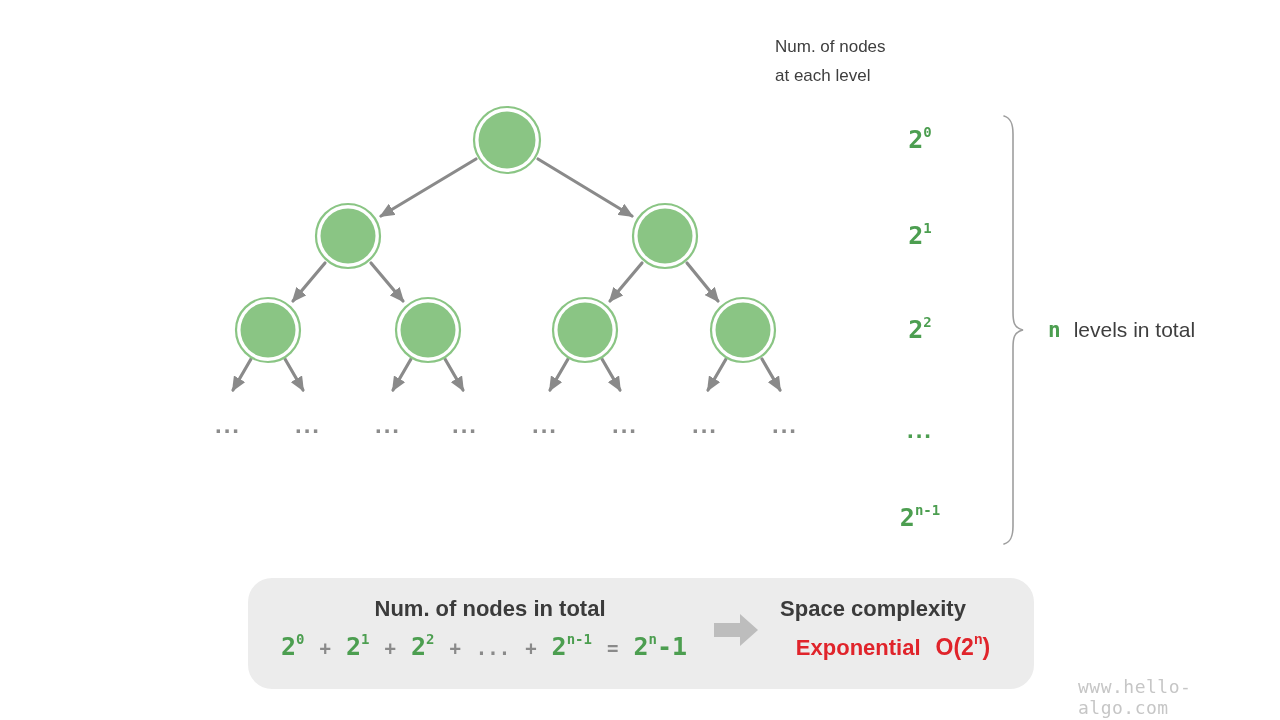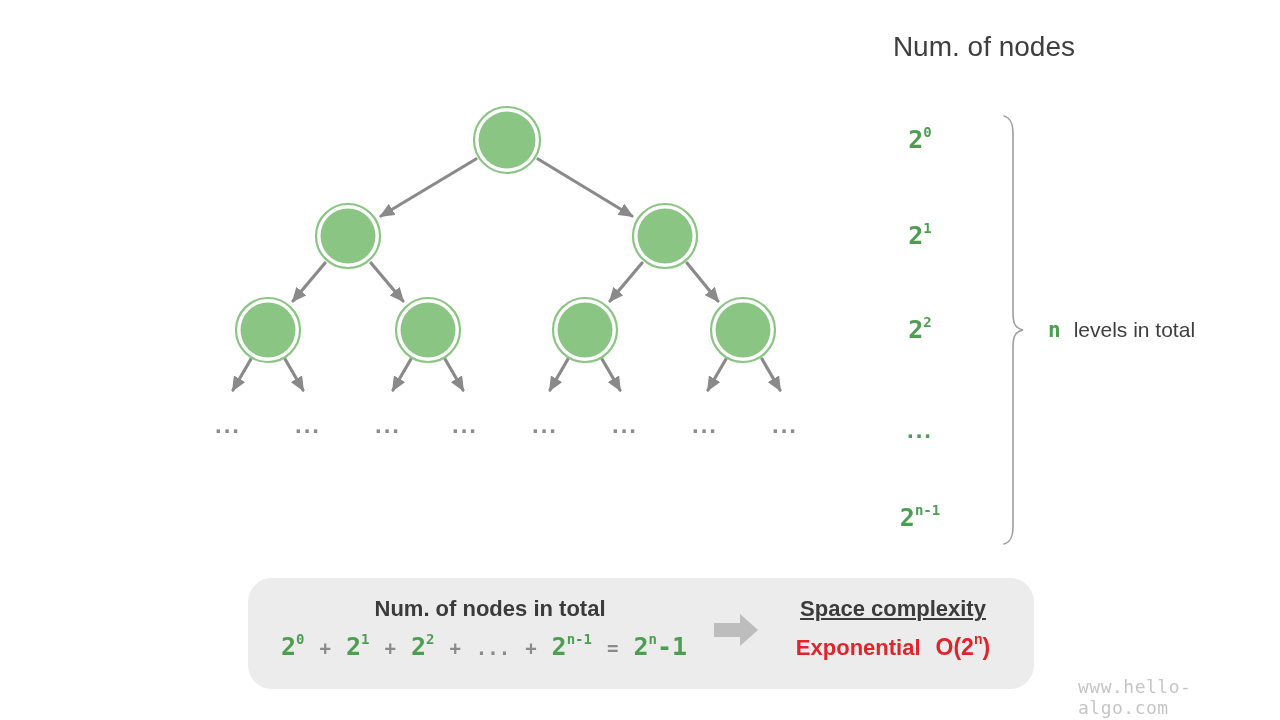--- a/index.html
+++ b/index.html
@@ -12,8 +12,8 @@
   .center{transform:translateX(-50%);}
   
   .hdr{
-    left:925px;top:32px;width:300px;text-align:right;
-    font-size:28px;line-height:29px;color:#3e3e3e;
+    left:925px;top:32px;width:300px;text-align:left;
+    font-size:17px;line-height:29px;color:#3e3e3e;
   }
   
   .lvl{

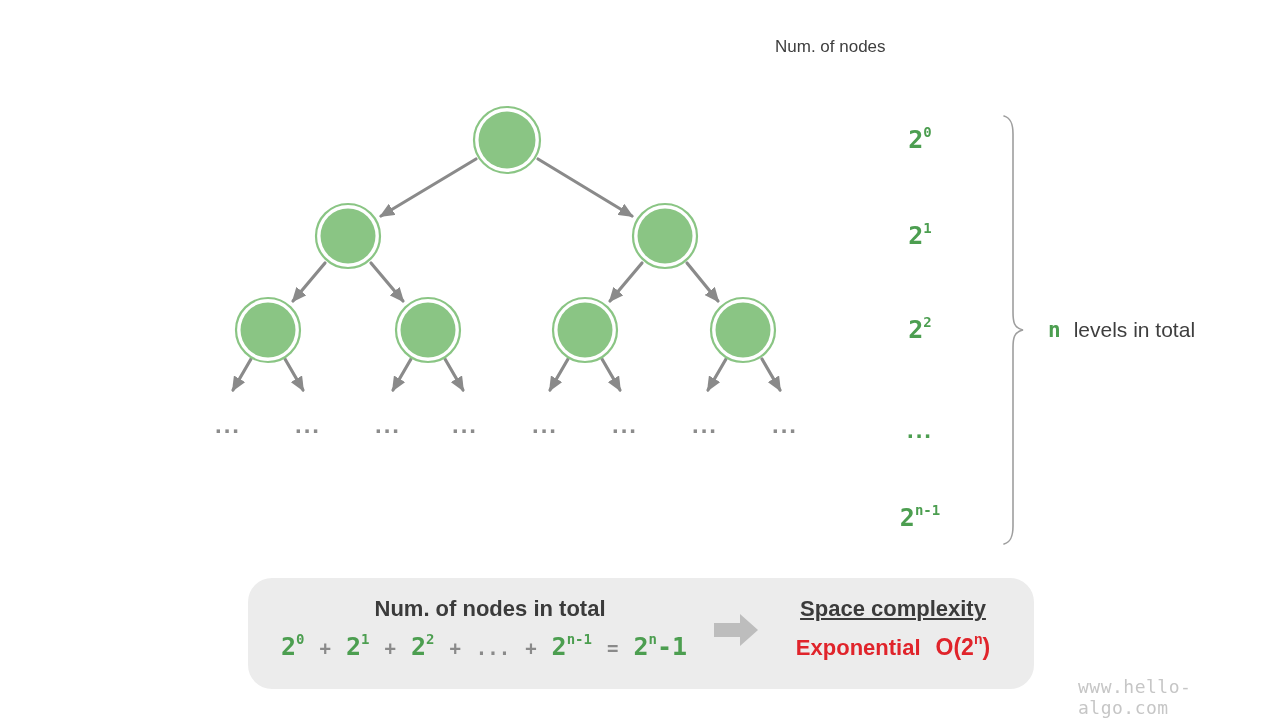--- a/index.html
+++ b/index.html
@@ -138,6 +138,7 @@
 
   <div class="txt hdr center">
     <div>Num. of nodes</div>
+    <div>at each level</div>
   </div>
 
   <div class="txt lvl center" style="top:124px;"><span>2</span><sup>0</sup></div>

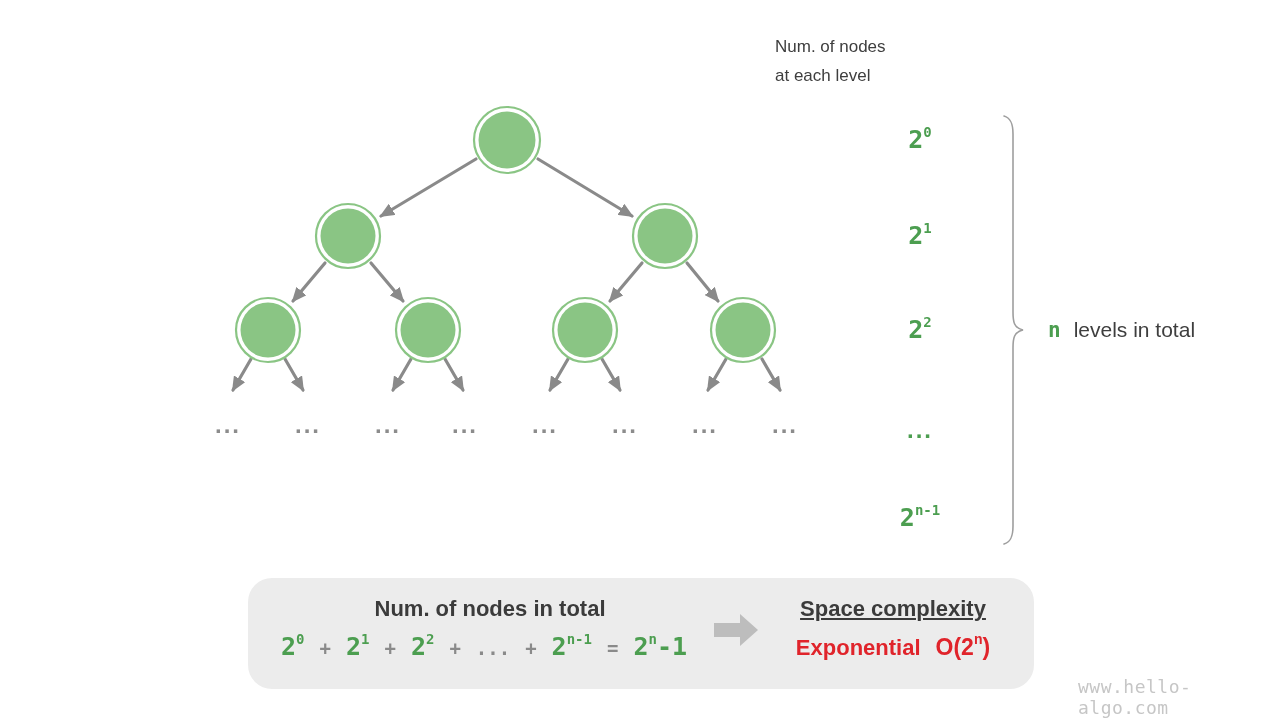--- a/index.html
+++ b/index.html
@@ -182,7 +182,7 @@
       <path d="M14,13 L40,13 L40,4 L58,20 L40,36 L40,27 L14,27 Z" fill="#bdbdbd"></path>
     </svg>
 
-    <div class="title" style="left:645px;text-decoration:underline;">Space complexity</div>
+    <div class="title" style="left:625px;">Space complexity</div>
 
     <div class="cx-line">
       <span class="cx-word">Exponential</span>

